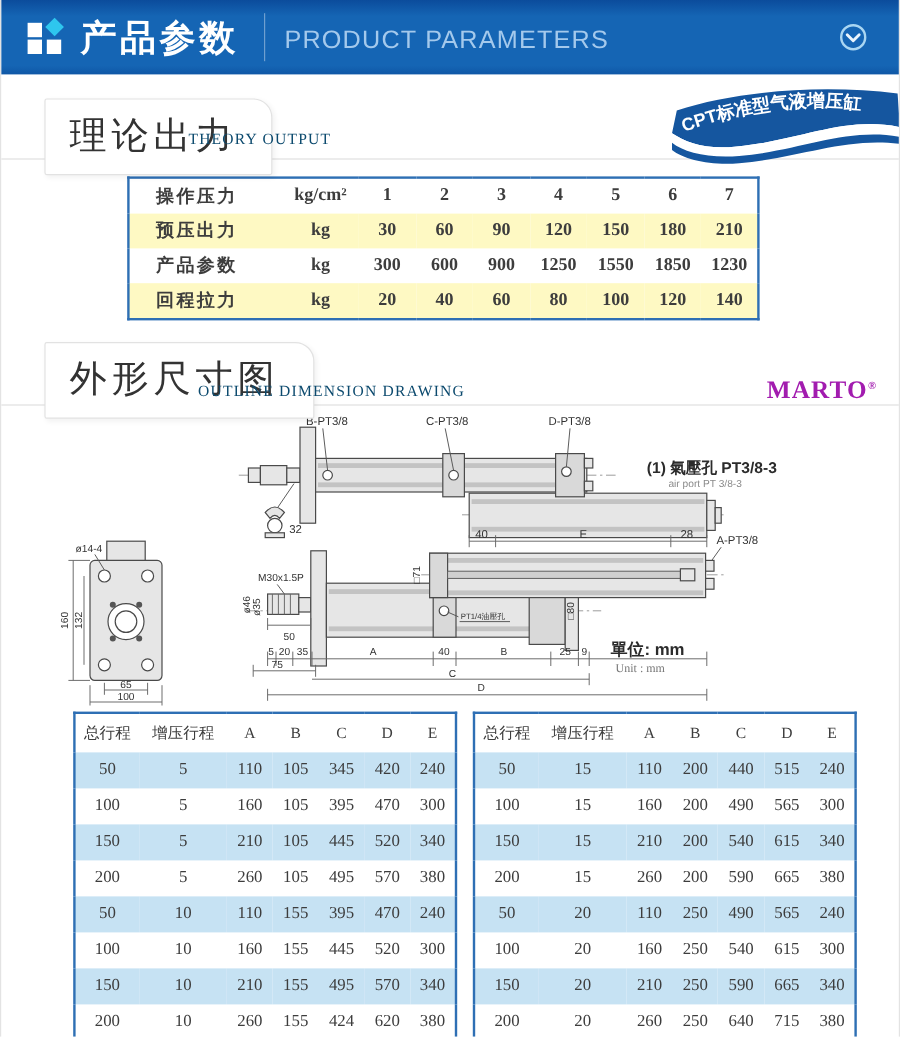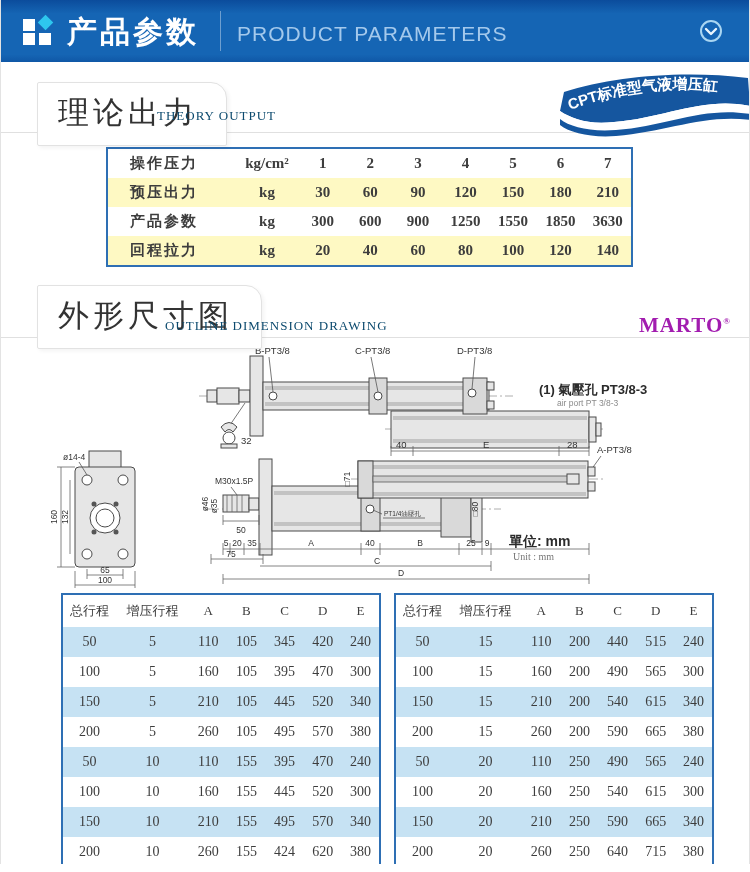--- a/index.html
+++ b/index.html
@@ -148,7 +148,7 @@
             <td>1250</td>
             <td>1550</td>
             <td>1850</td>
-            <td>3630</td>
+            <td>1230</td>
           </tr>
           <tr class="blue">
             <td class="lbl">回程拉力</td>

